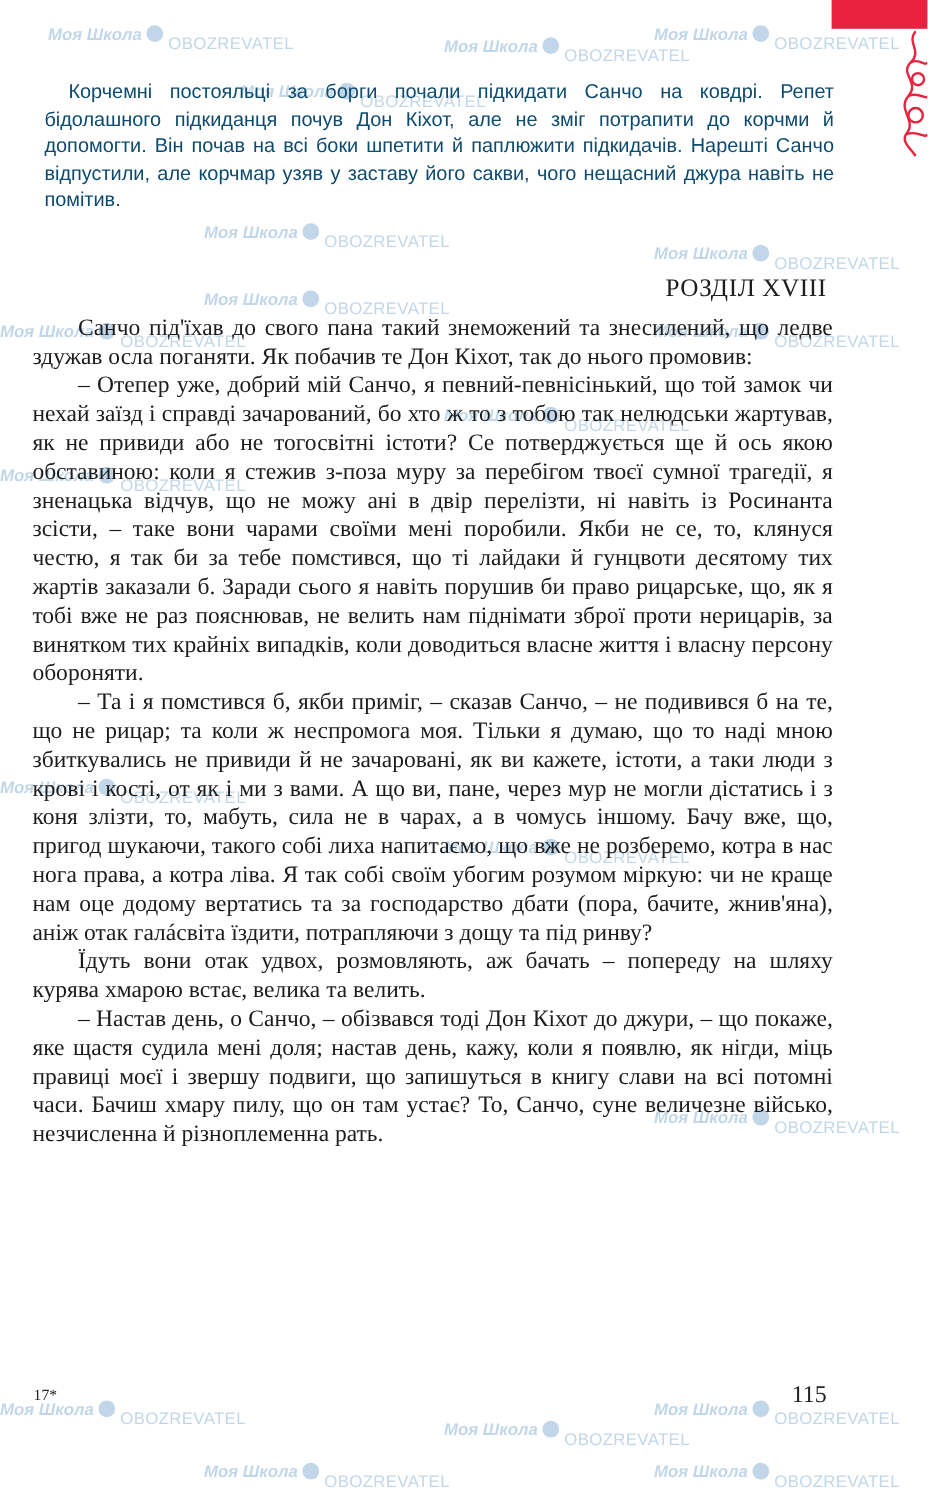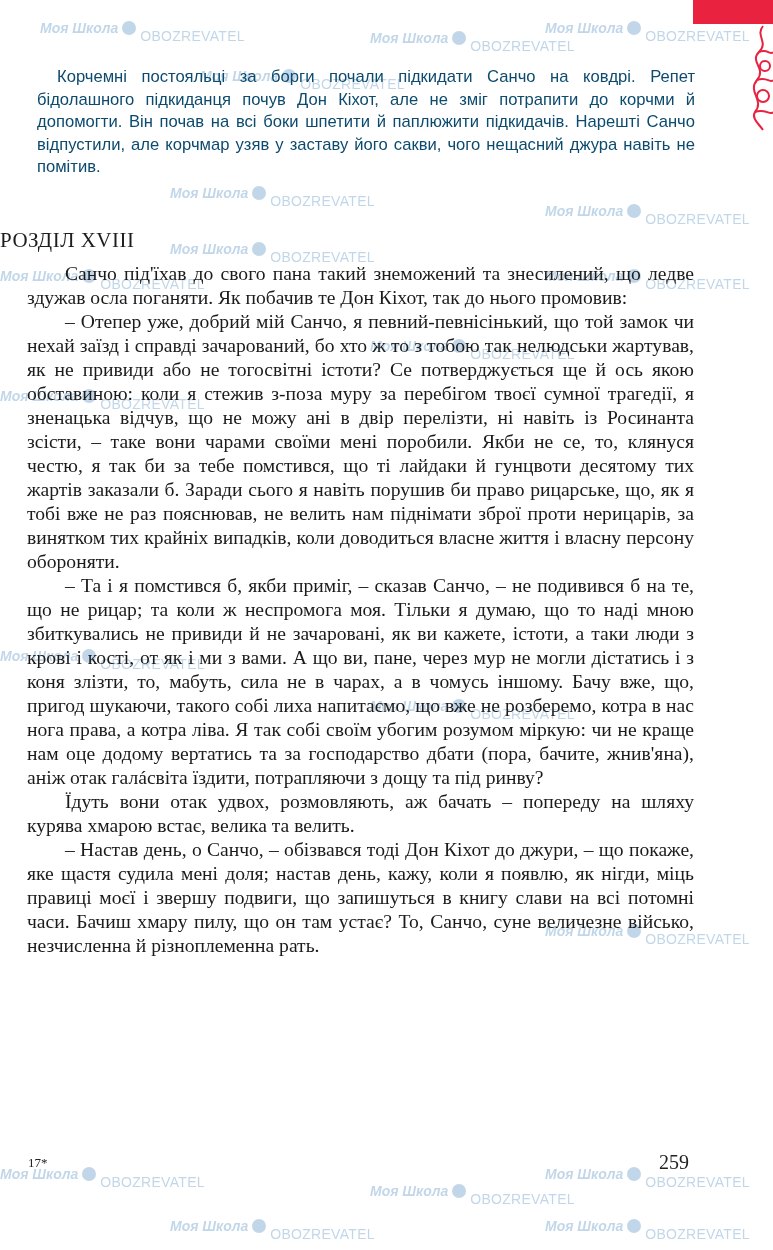--- a/index.html
+++ b/index.html
@@ -21,7 +21,7 @@
     }
     .summary p { margin: 0; text-indent: 20px; }
     .chapter-title {
-      position: absolute; left: 0; top: 228px; width: 689px; text-align: left;
+      position: absolute; left: 0; top: 228px; width: 689px; text-align: right;
       font-family: "Liberation Serif", serif; font-size: 21px; letter-spacing: 0.5px;
       color: #1d1d1d;
     }

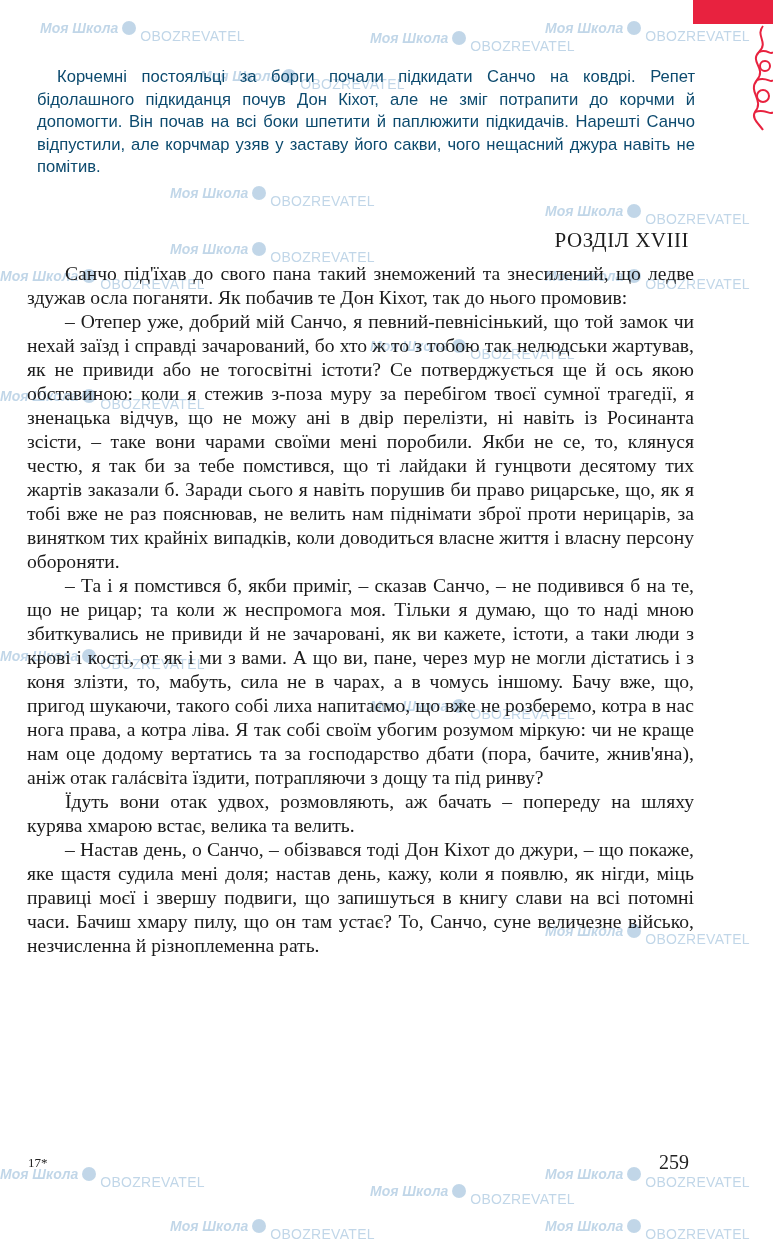--- a/index.html
+++ b/index.html
@@ -177,6 +177,6 @@
 </div>
 
 <div class="footer-signature">17*</div>
-<div class="page-number">259</div>
+<div class="page-number">115</div>
 
 </body></html>

